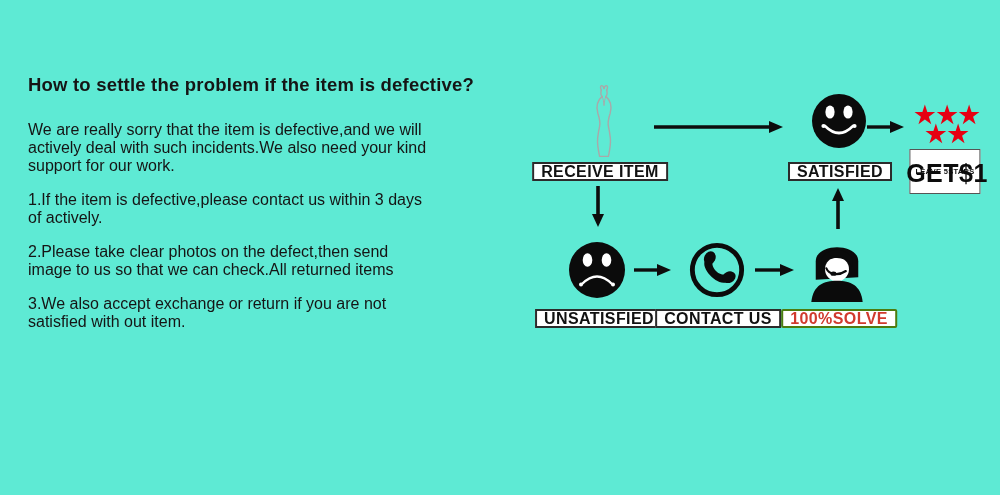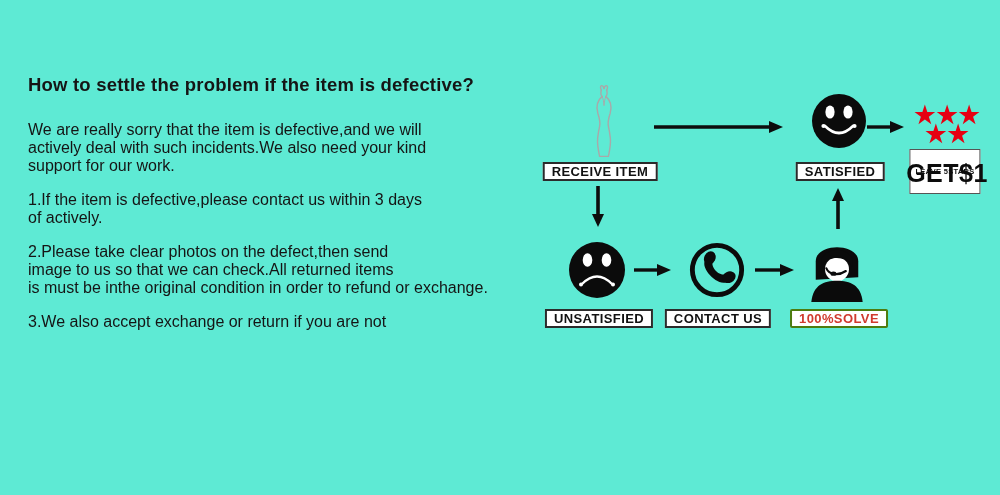--- a/index.html
+++ b/index.html
@@ -15,7 +15,7 @@
   .node{position:absolute;}
   .tag{
     position:absolute;transform:translateX(-50%);background:#fff;
-    border:2px solid #2b2b2b;padding:0 7px;font-size:13px;font-weight:bold;
+    border:2px solid #2b2b2b;padding:0 7px;font-size:16px;font-weight:bold;
     line-height:15px;letter-spacing:.4px;white-space:nowrap;color:#111;
   }
   .tag.small{font-size:7.5px;border:1px solid #555;line-height:11px;padding:16px 5px;letter-spacing:.3px;}

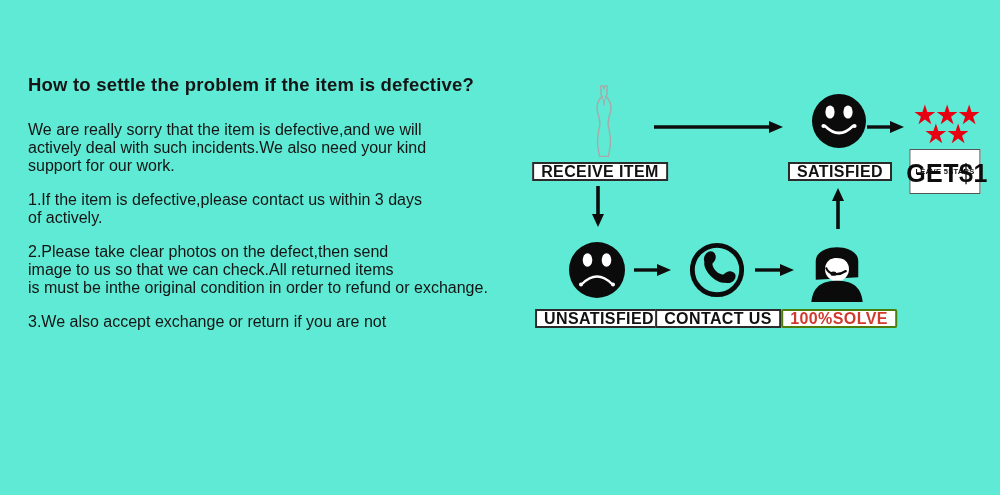--- a/index.html
+++ b/index.html
@@ -53,7 +53,6 @@
       </p>
       <div>2.Please take clear photos on the defect,then send</div>
       <div>image to us so that we can check.All returned items</div>
-      <div>is must be inthe original condition in order to refund or exchange.</div>
     <p></p>
     <p class="para">
       </p>

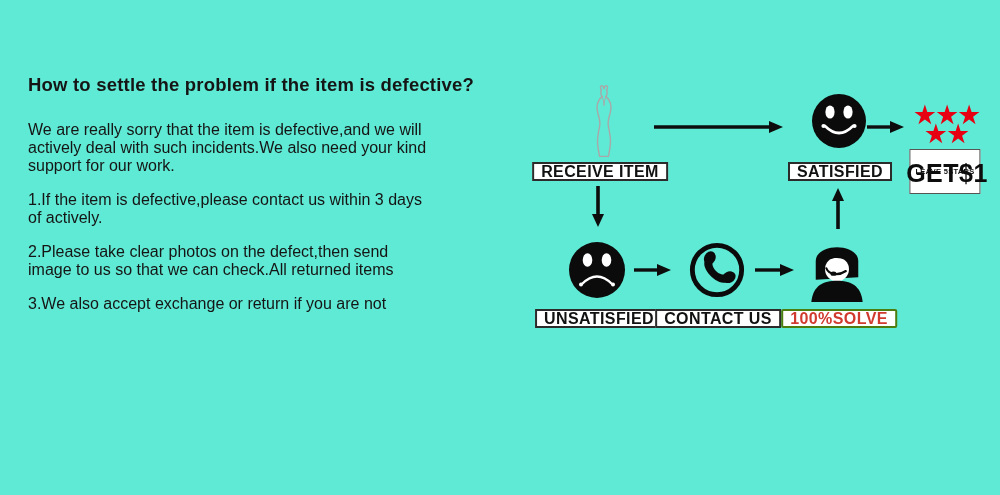--- a/index.html
+++ b/index.html
@@ -57,6 +57,7 @@
     <p class="para">
       </p>
       <div>3.We also accept exchange or return if you are not</div>
+      <div>satisfied with out item.</div>
     <p></p>
   </section>
 

